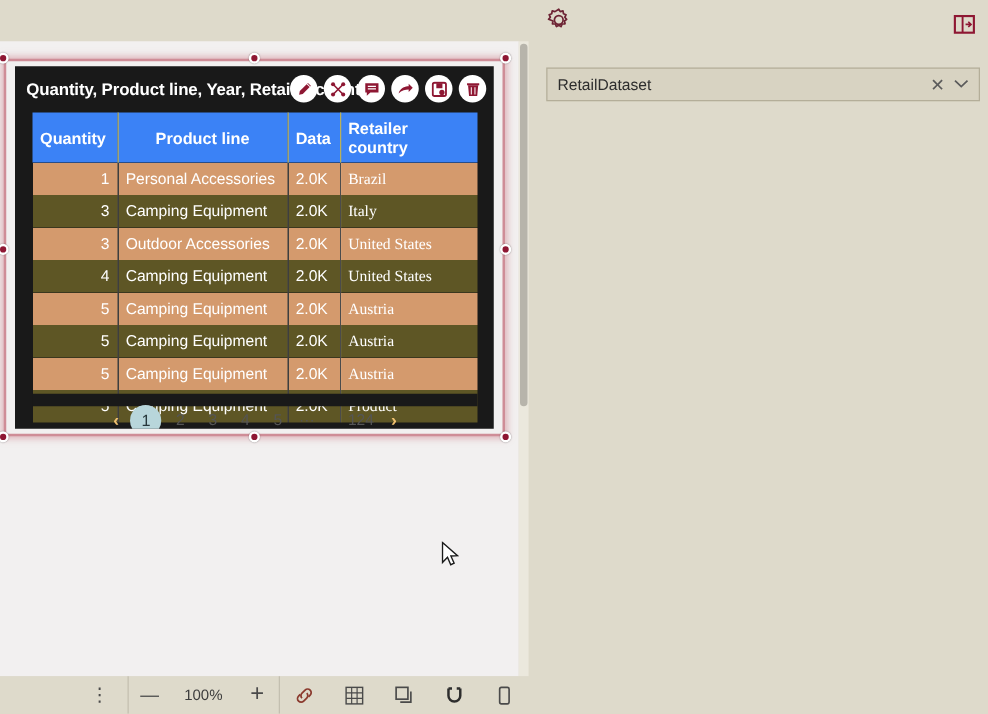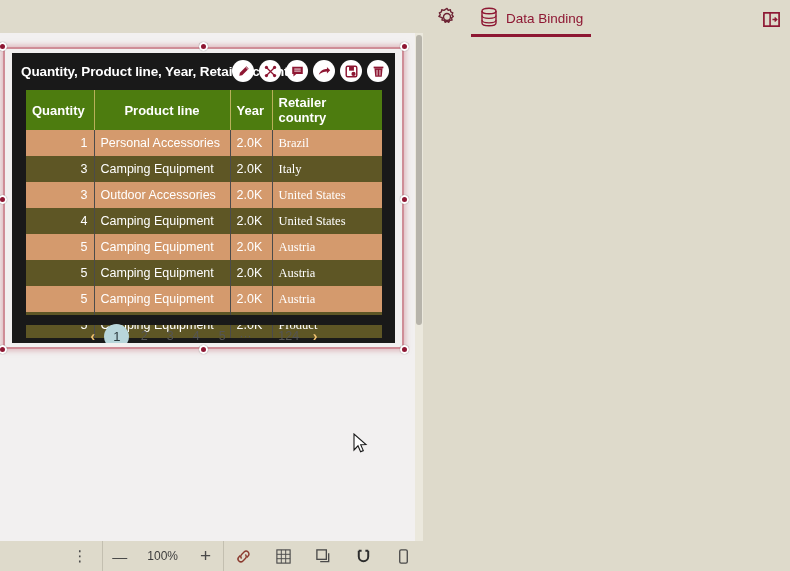--- a/index.html
+++ b/index.html
@@ -391,16 +391,6 @@
             </svg>
         </span>
       </div>
-      <div class="tab-item active">
-        <span>
-          <svg width="20" height="22" viewBox="0 0 20 22">
-              <ellipse cx="10" cy="5" rx="7" ry="2.8" fill="none" stroke="#8e1733" stroke-width="1.4"></ellipse>
-              <path d="M3 5v12c0 1.6 3.1 2.8 7 2.8s7-1.2 7-2.8V5" fill="none" stroke="#8e1733" stroke-width="1.4"></path>
-              <path d="M3 9.5c0 1.6 3.1 2.8 7 2.8s7-1.2 7-2.8M3 14c0 1.6 3.1 2.8 7 2.8s7-1.2 7-2.8" fill="none" stroke="#8e1733" stroke-width="1.2"></path>
-            </svg>
-        </span>
-        <span class="tab-label">Data Binding</span>
-      </div>
       <div class="tab-collapse">
         <svg width="19" height="19" viewBox="0 0 20 20">
             <rect x="2" y="3" width="16" height="14" fill="none" stroke="#8e1733" stroke-width="1.8"></rect>

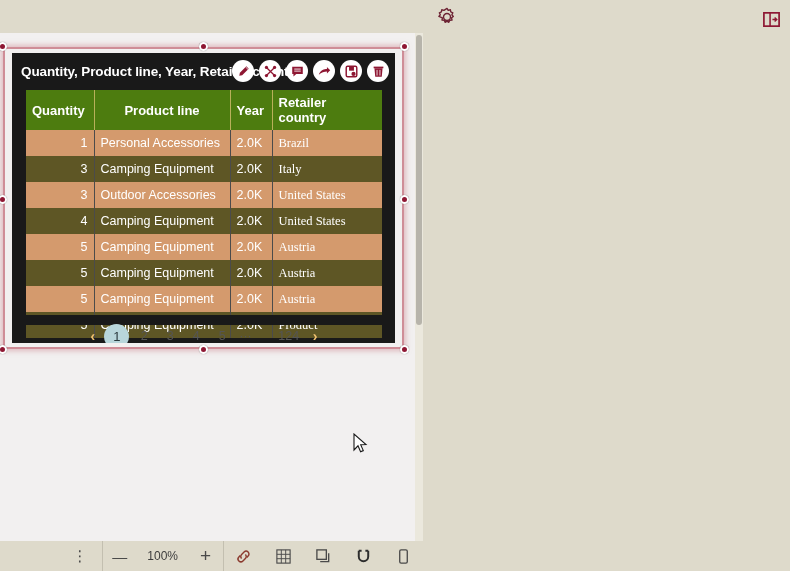--- a/index.html
+++ b/index.html
@@ -400,6 +400,15 @@
       </div>
     </div>
 
+    <div class="dataset-select">
+      <span class="ds-name">RetailDataset</span>
+      <span class="ds-x">✕</span>
+      <span class="ds-caret">
+        <svg width="12" height="8" viewBox="0 0 12 8">
+            <path d="M1 1.5L6 6.3l5-4.8" fill="none" stroke="#5b5b5b" stroke-width="1.4"></path>
+          </svg>
+      </span>
+    </div>
 
   </div>
 </div>

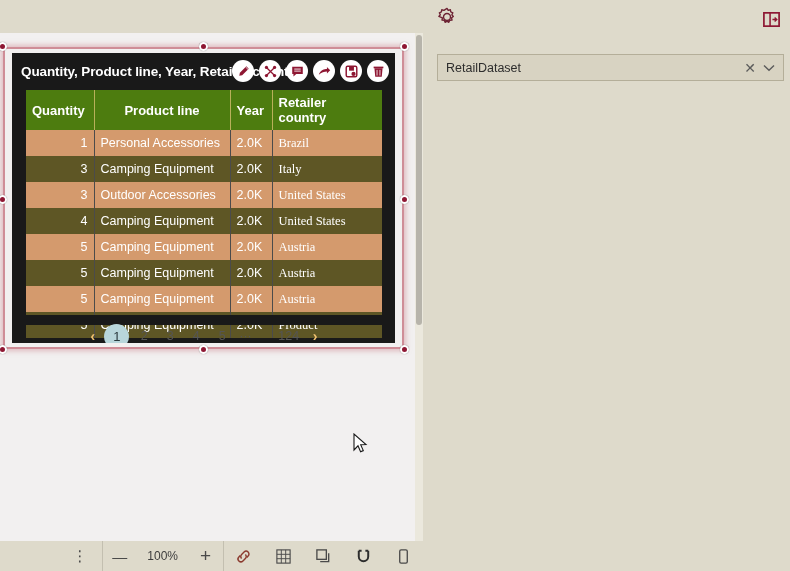--- a/index.html
+++ b/index.html
@@ -90,7 +90,7 @@
     font-size: 12.5px;
   }
   .dtable th {
-    background: #4d7c0f; color: #ffffff; font-weight: bold;
+    background: #3b82f6; color: #ffffff; font-weight: bold;
     padding: 5px 6px; text-align: left; font-size: 13px;
     border-right: 1px solid #b9b05a;
     height: 25px;

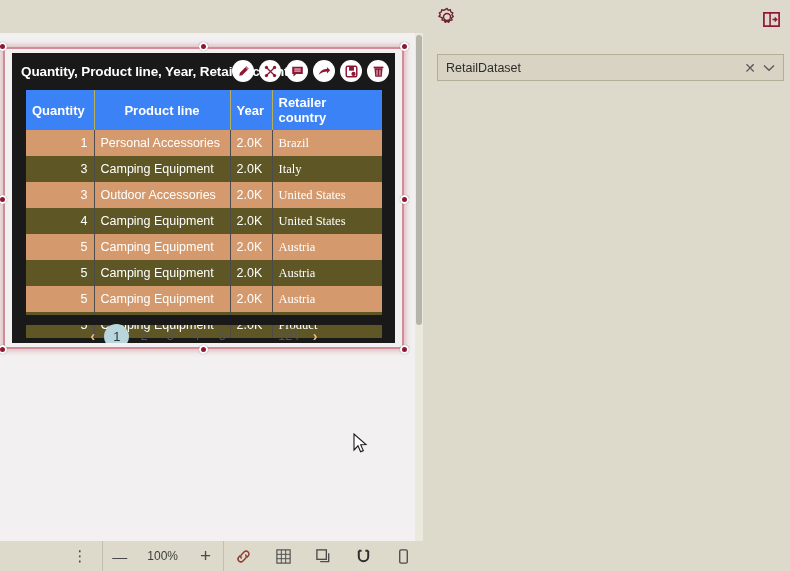--- a/index.html
+++ b/index.html
@@ -252,7 +252,7 @@
             <tr>
               <th class="col-qty">Quantity</th>
               <th class="col-pline">Product line</th>
-              <th class="col-year">Year</th>
+              <th class="col-year">Data</th>
               <th class="col-country">Retailer country</th>
             </tr>
           </thead>

